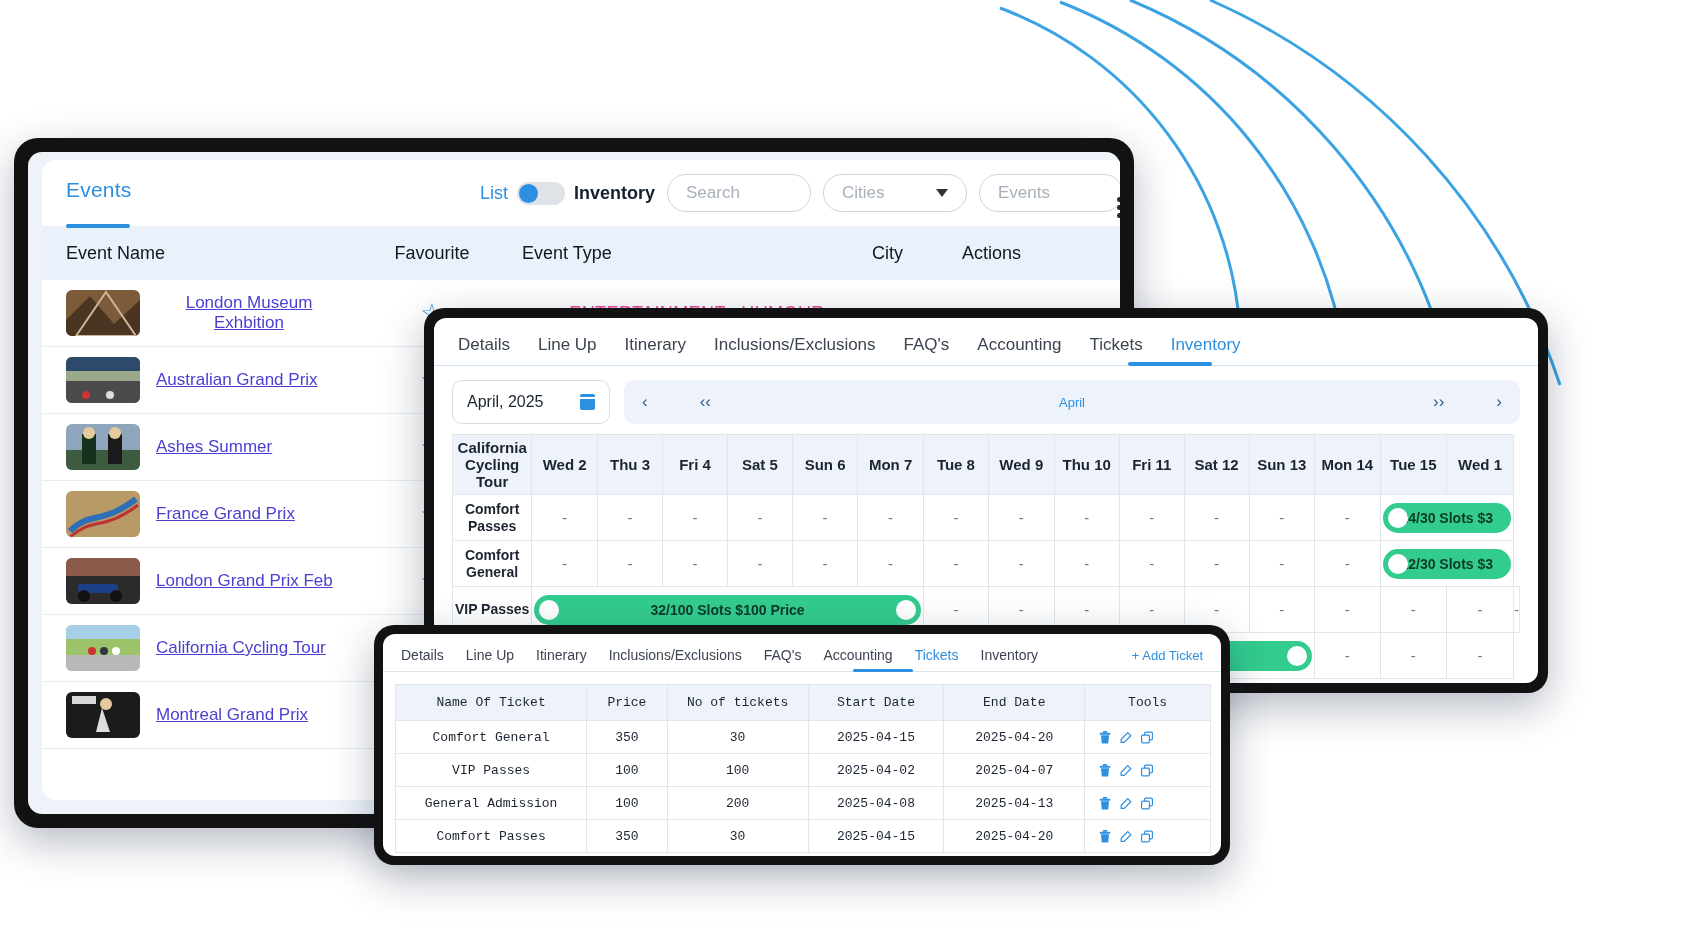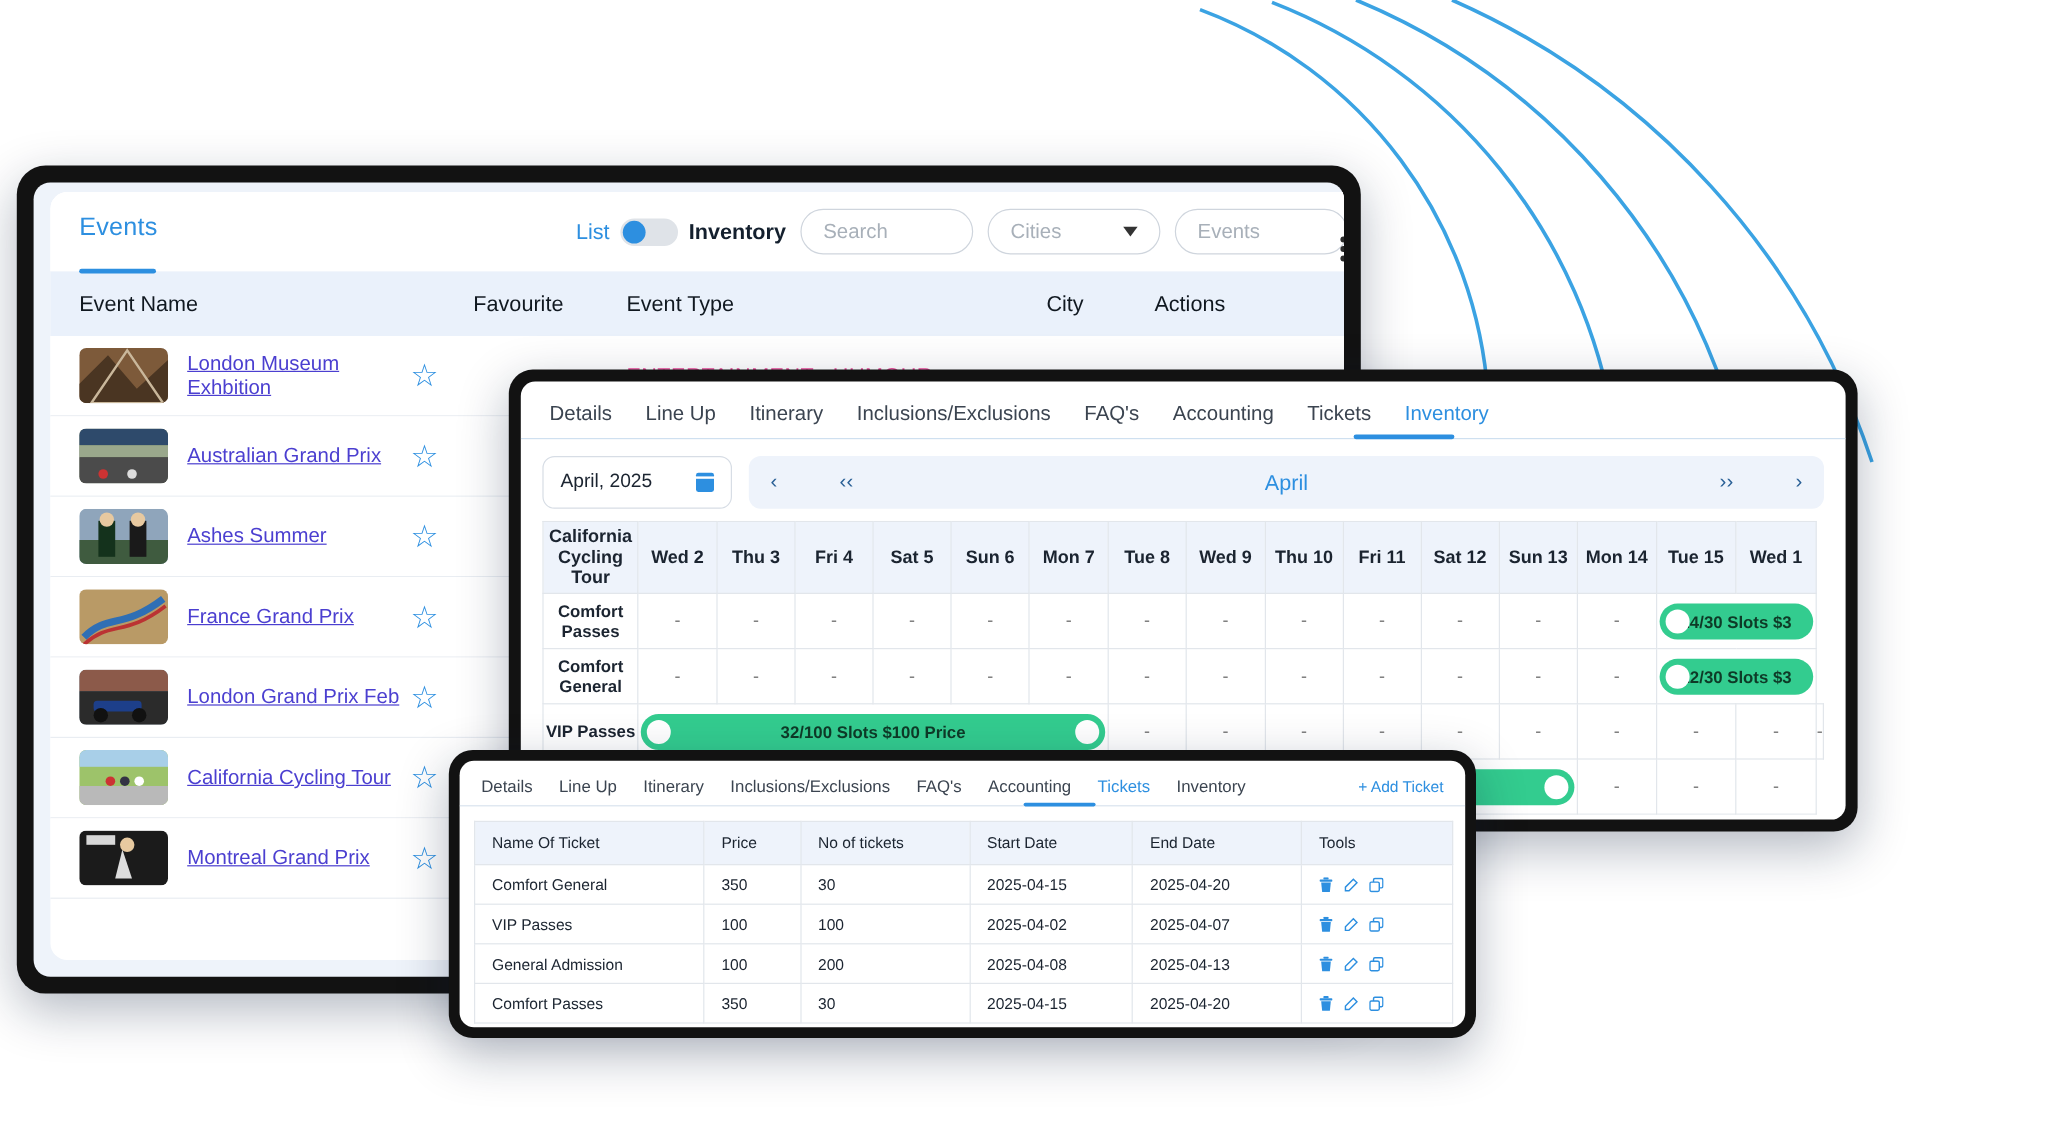--- a/index.html
+++ b/index.html
@@ -92,7 +92,7 @@
   .th-act  { width:160px; }
   .trow {
     display:flex; align-items:center; height:67px;
-    border-bottom:1px solid #e9edf2; background:#fff;
+    border-bottom:1px solid #e9edf2; background:#fff;text-align:center;
   }
   .ev-cell { width:300px; display:flex; align-items:center; padding-left:24px; gap:16px; }
   .thumb { width:74px; height:46px; border-radius:6px; flex:0 0 auto; overflow:hidden; }

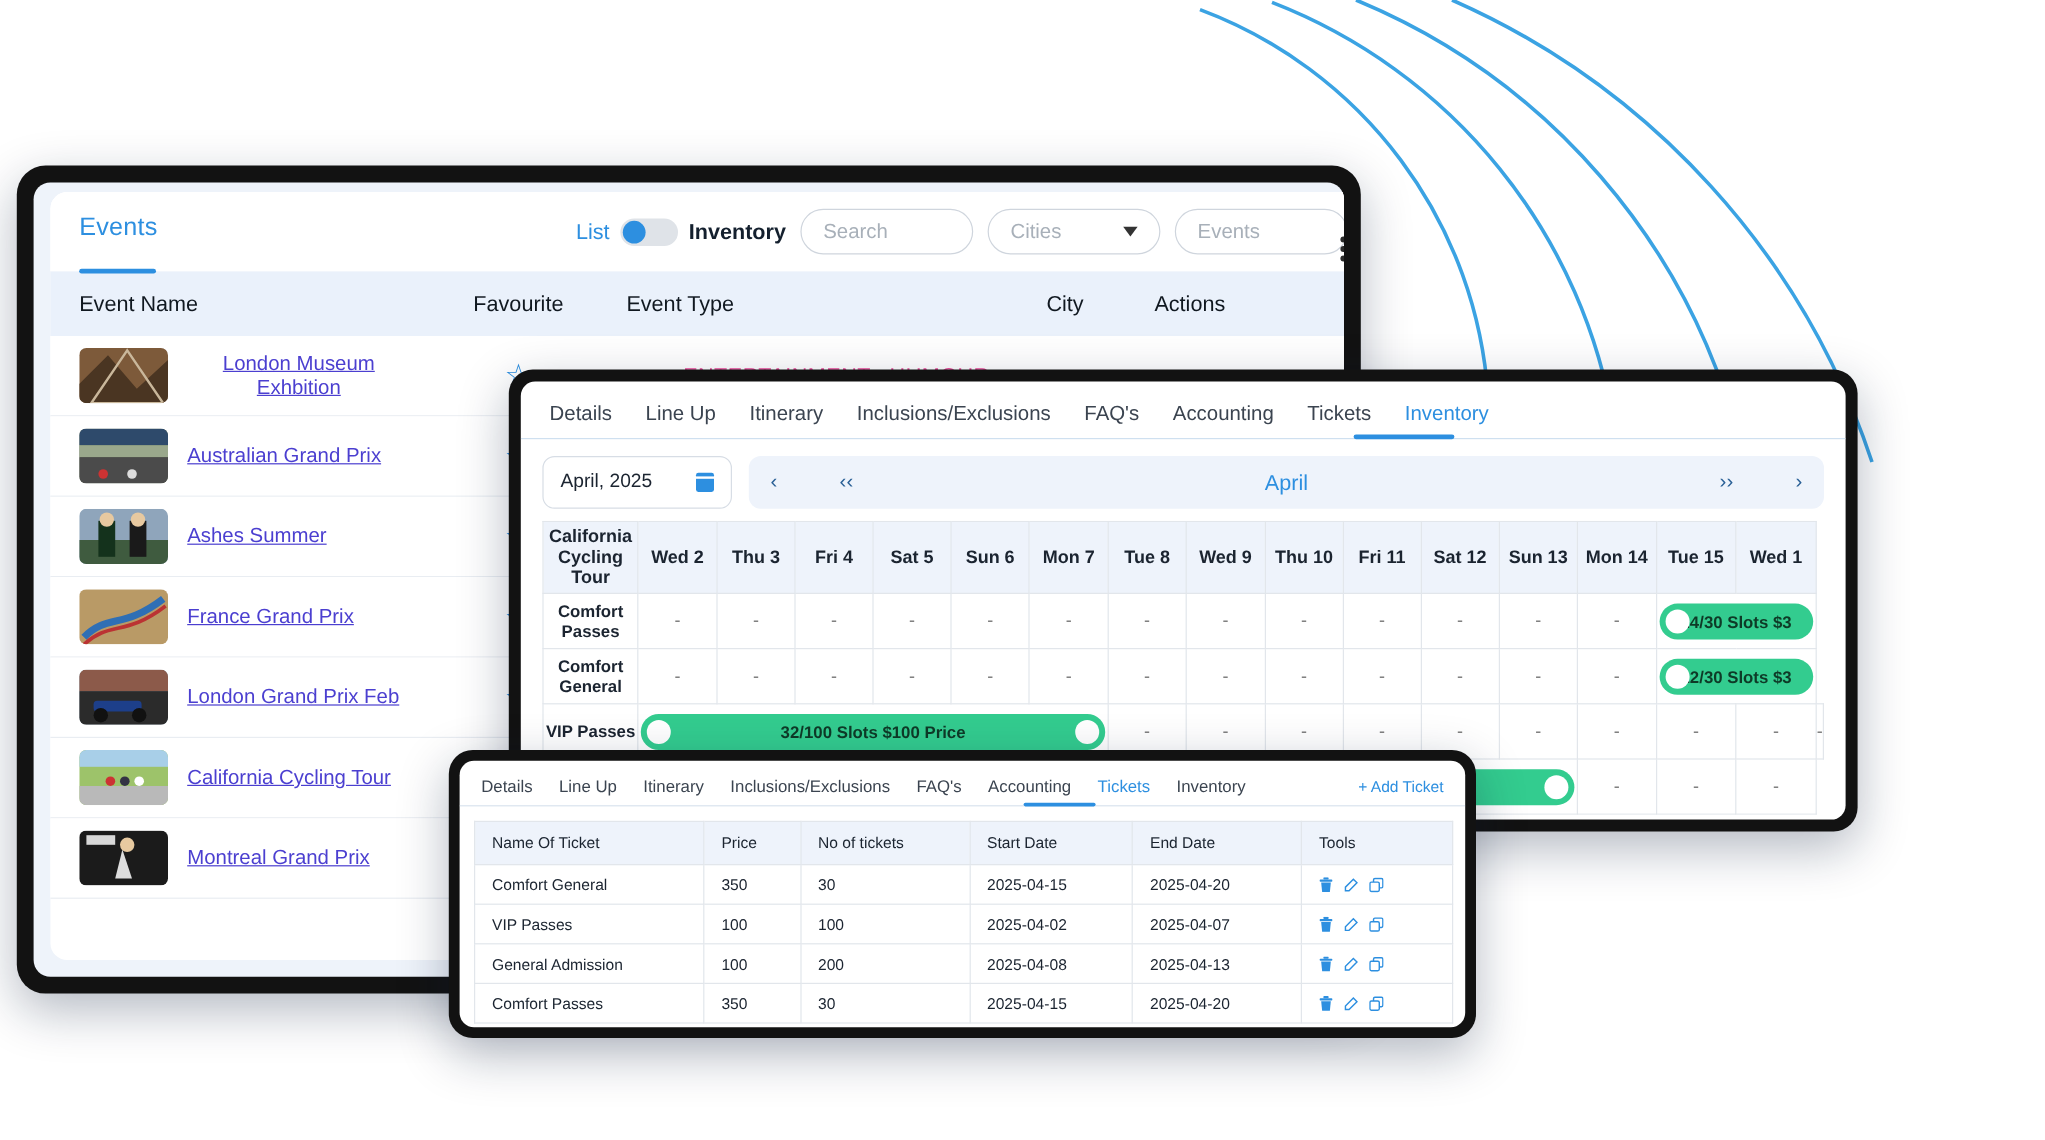--- a/index.html
+++ b/index.html
@@ -140,7 +140,7 @@
     color:#2d6fb5; font-size:16px;
   }
   .navbar .nv { cursor:pointer; font-size:17px; color:#2a6096; }
-  .navbar .month { position:absolute; left:0; right:0; text-align:center; color:#2d8fe0; font-size:18px; }
+  .navbar .month { position:absolute; left:0; right:0; text-align:center; color:#2d8fe0; font-size:13px; }
   .nv-l2 { margin-left:52px; }
   .nv-r2 { margin-left:auto; }
   .nv-r1 { margin-left:52px; }

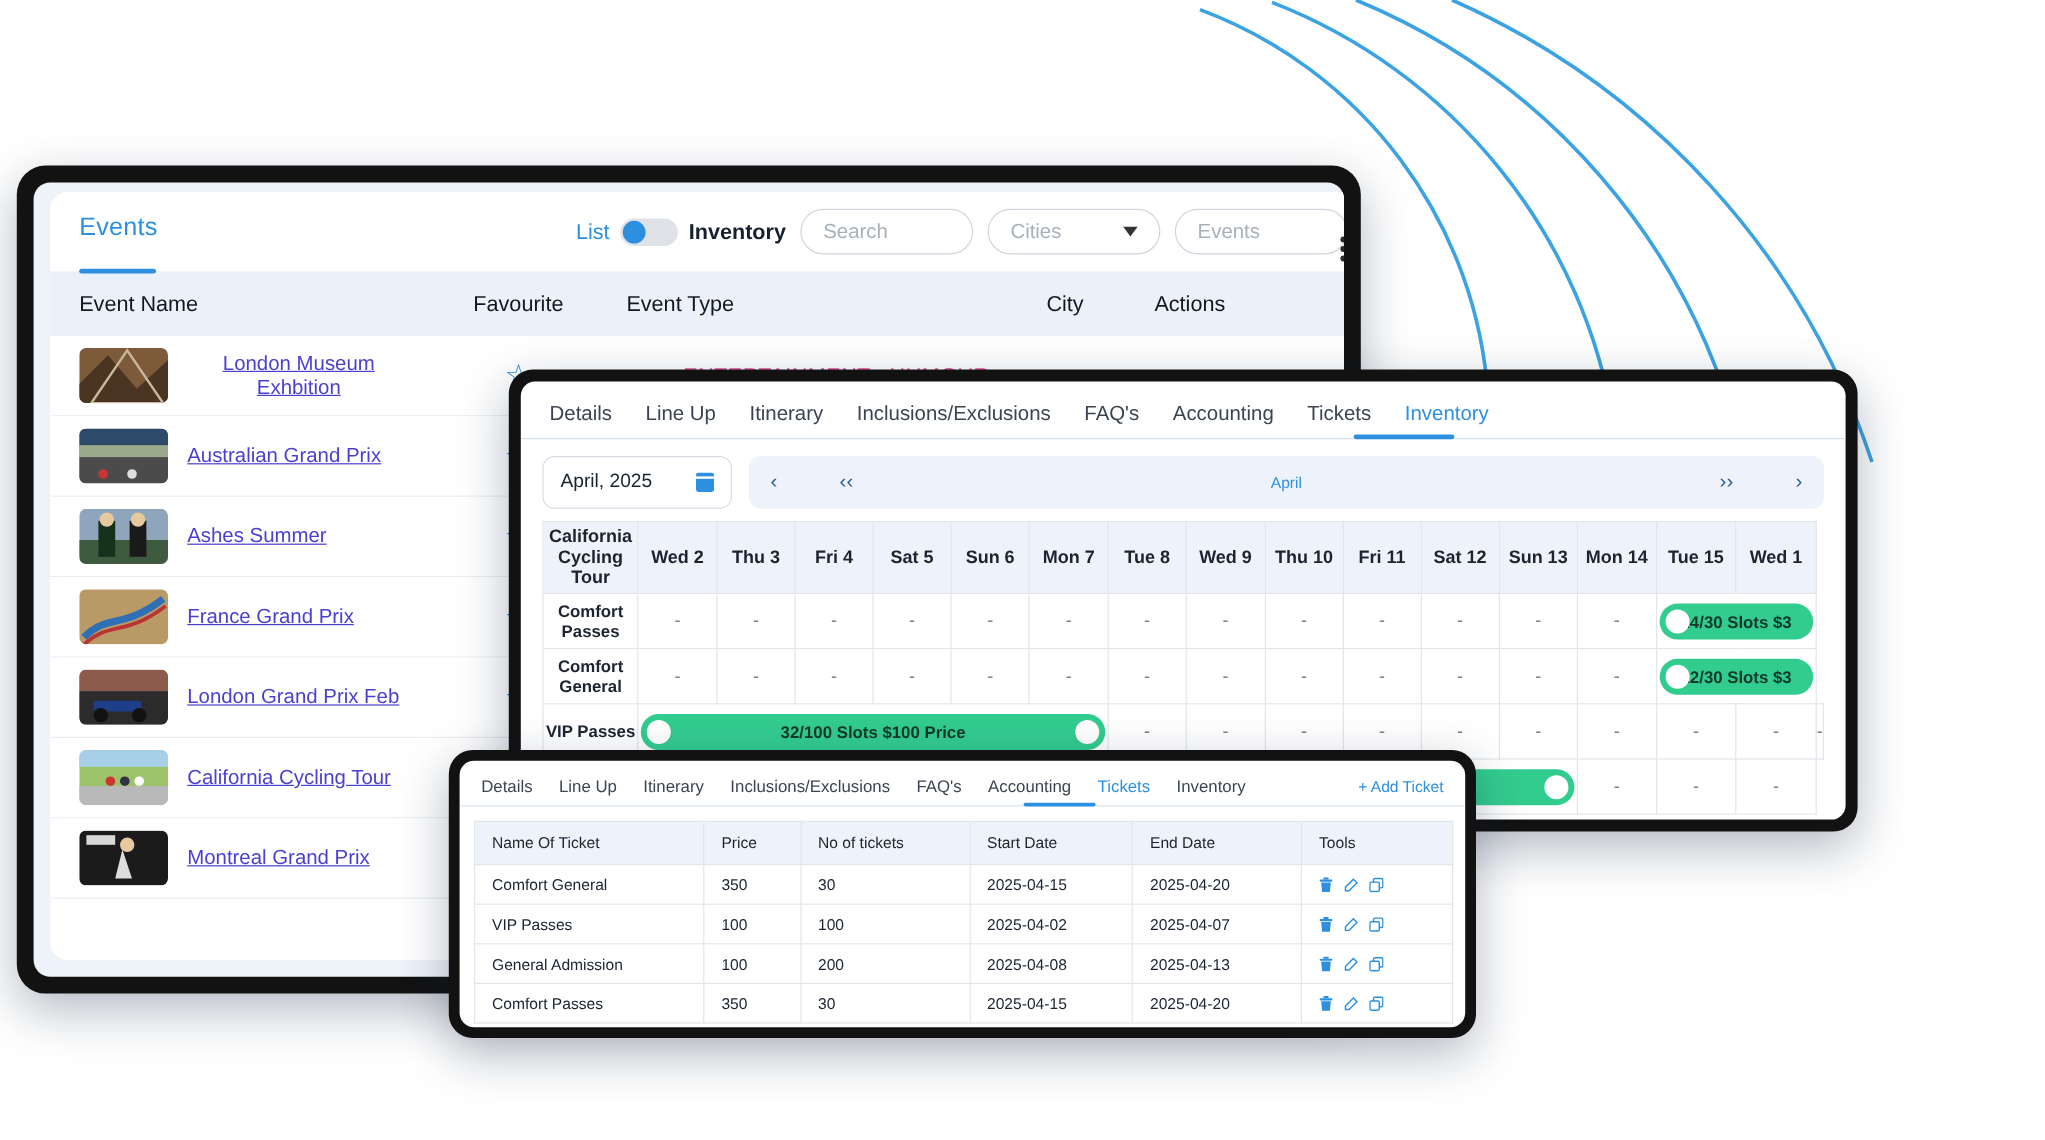--- a/index.html
+++ b/index.html
@@ -187,7 +187,7 @@
   .add-ticket { margin-left:auto; color:#2d8fe0; font-size:13px; padding-bottom:8px; cursor:pointer; }
 
   .ttable { width:816px; margin:12px 12px 0 12px; border-collapse:collapse; table-layout:fixed; }
-  .ttable th, .ttable td { border:1px solid #e2e6eb; text-align:left; padding:0 14px; height:33px; font-size:13px; color:#1b2430; }
+  .ttable th, .ttable td { border:1px solid #e2e6eb; text-align:center; padding:0 14px; height:33px; font-size:13px; color:#1b2430;font-family:Liberation Mono, monospace; }
   .ttable thead th { background:#eef3fb; font-weight:400; height:36px; }
   .c-name{width:190px;} .c-price{width:80px;} .c-num{width:140px;}
   .c-sd{width:135px;} .c-ed{width:140px;} .c-tools{width:125px;}

